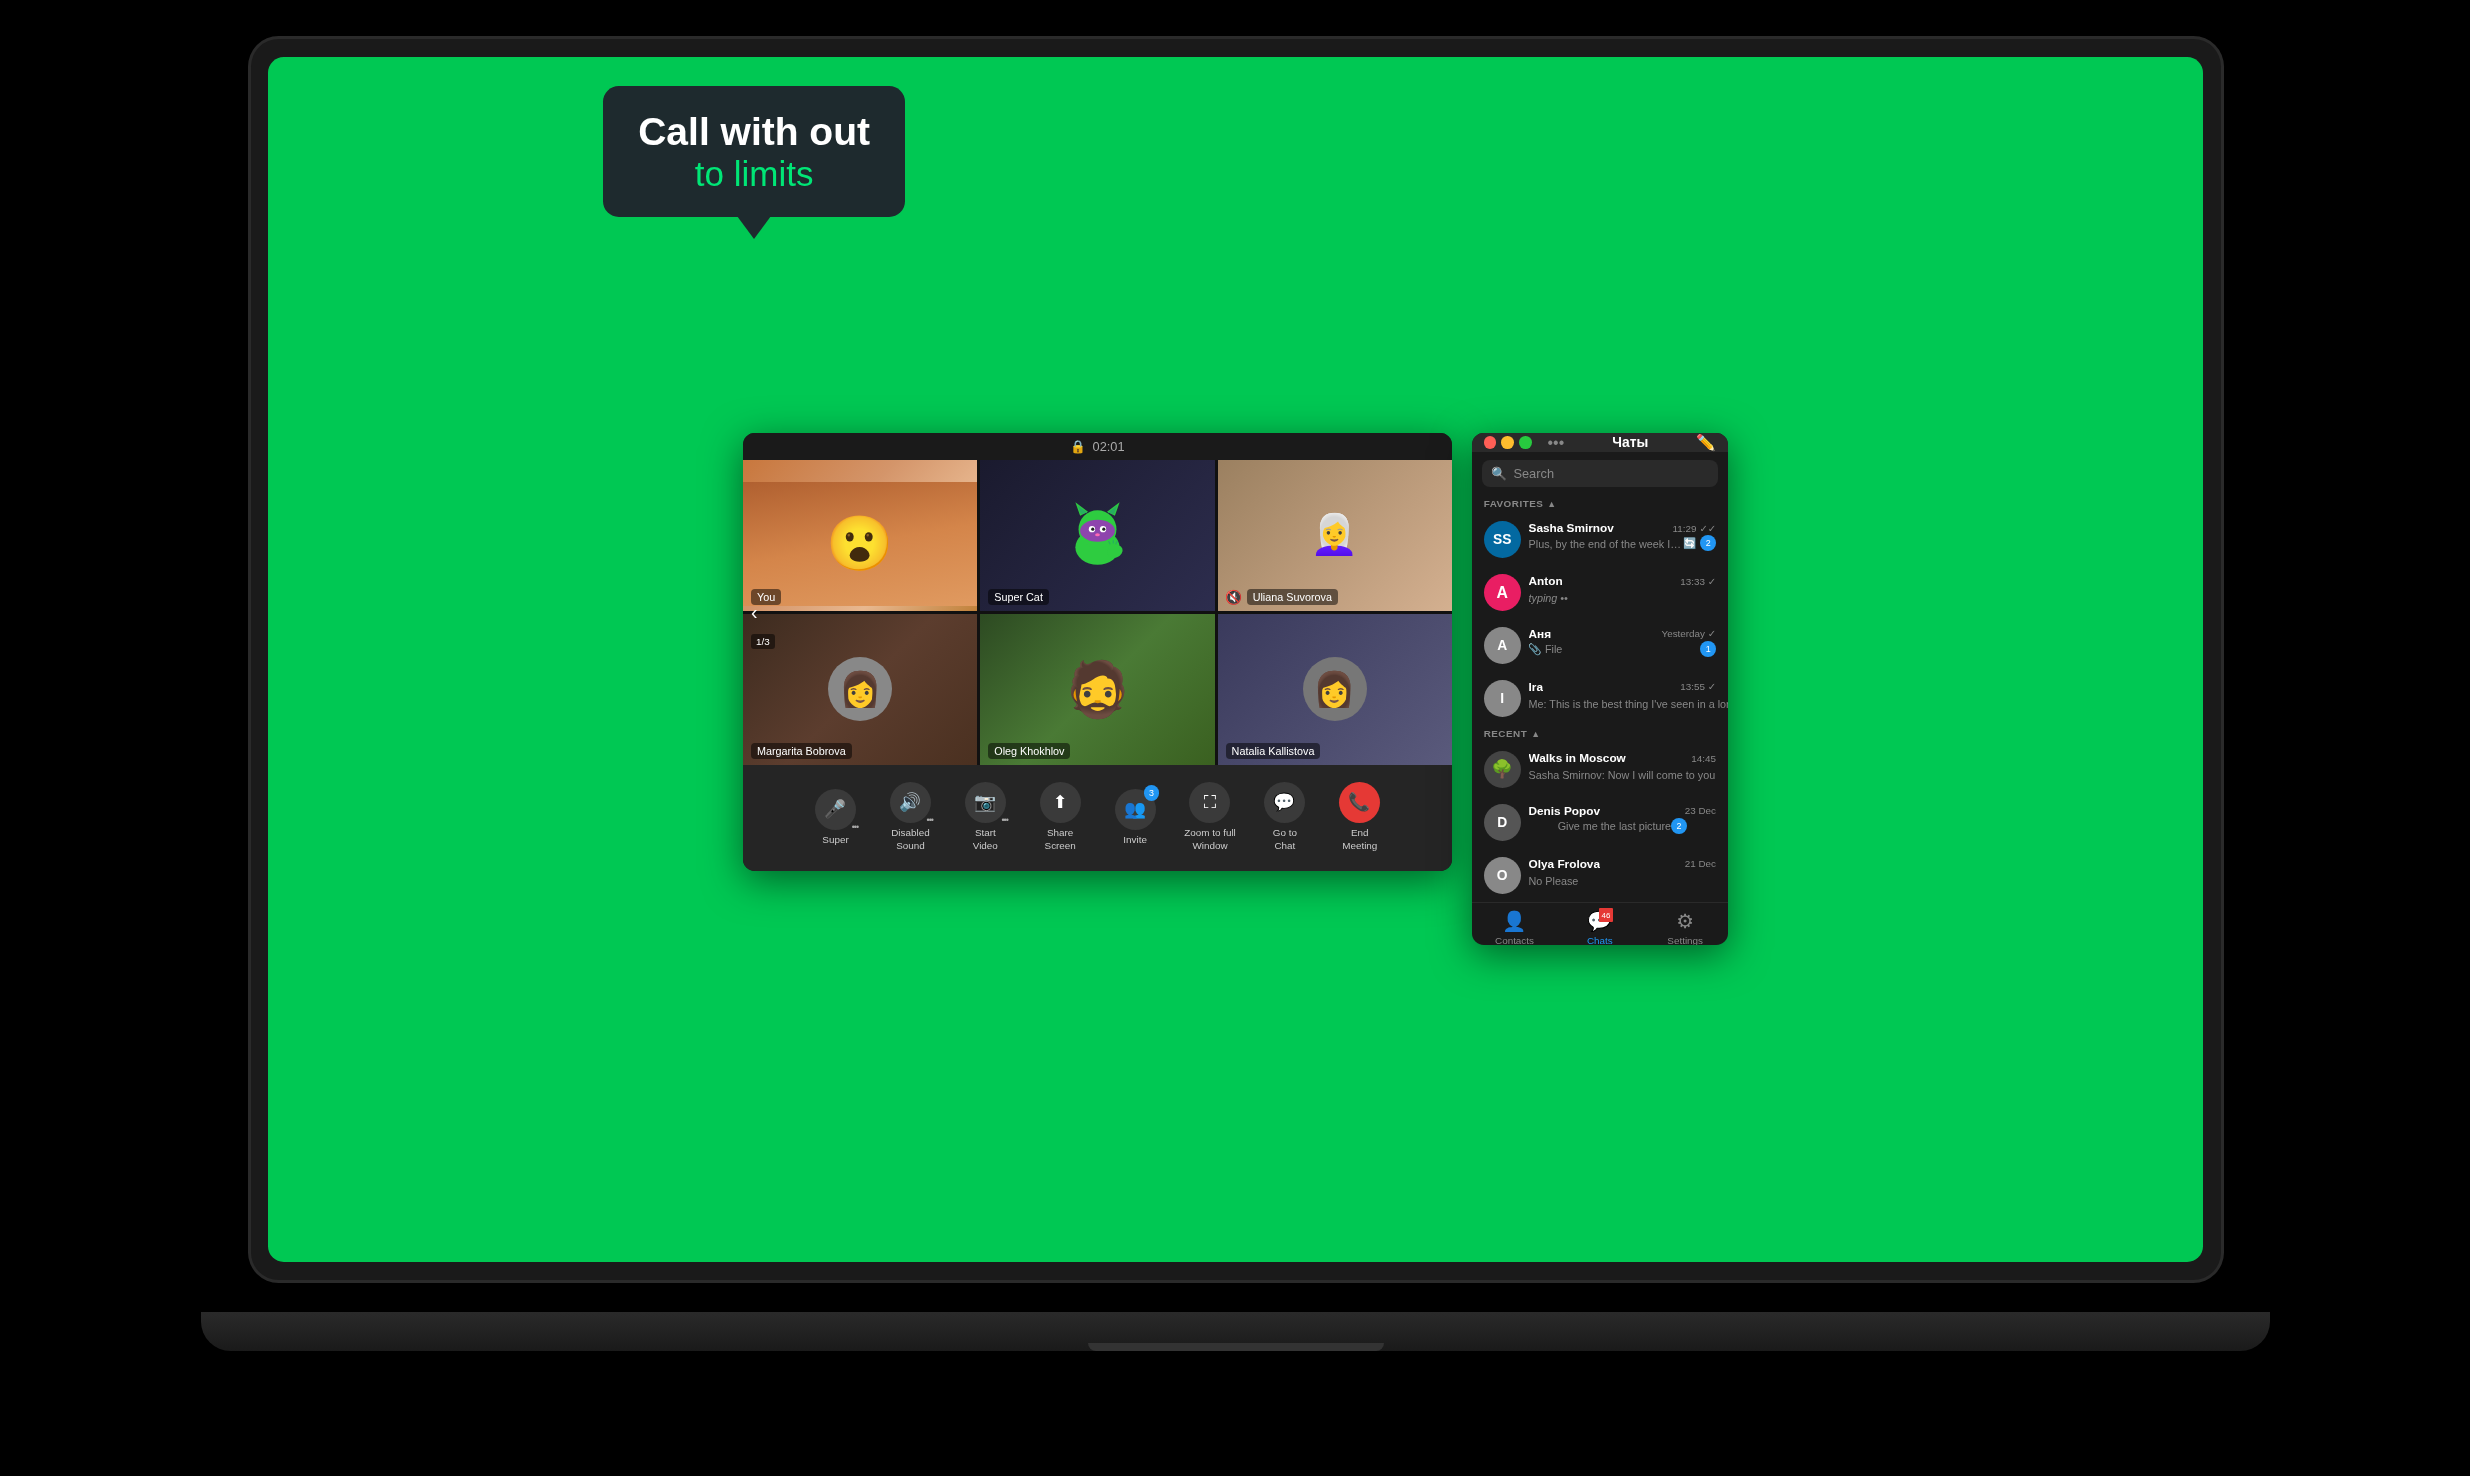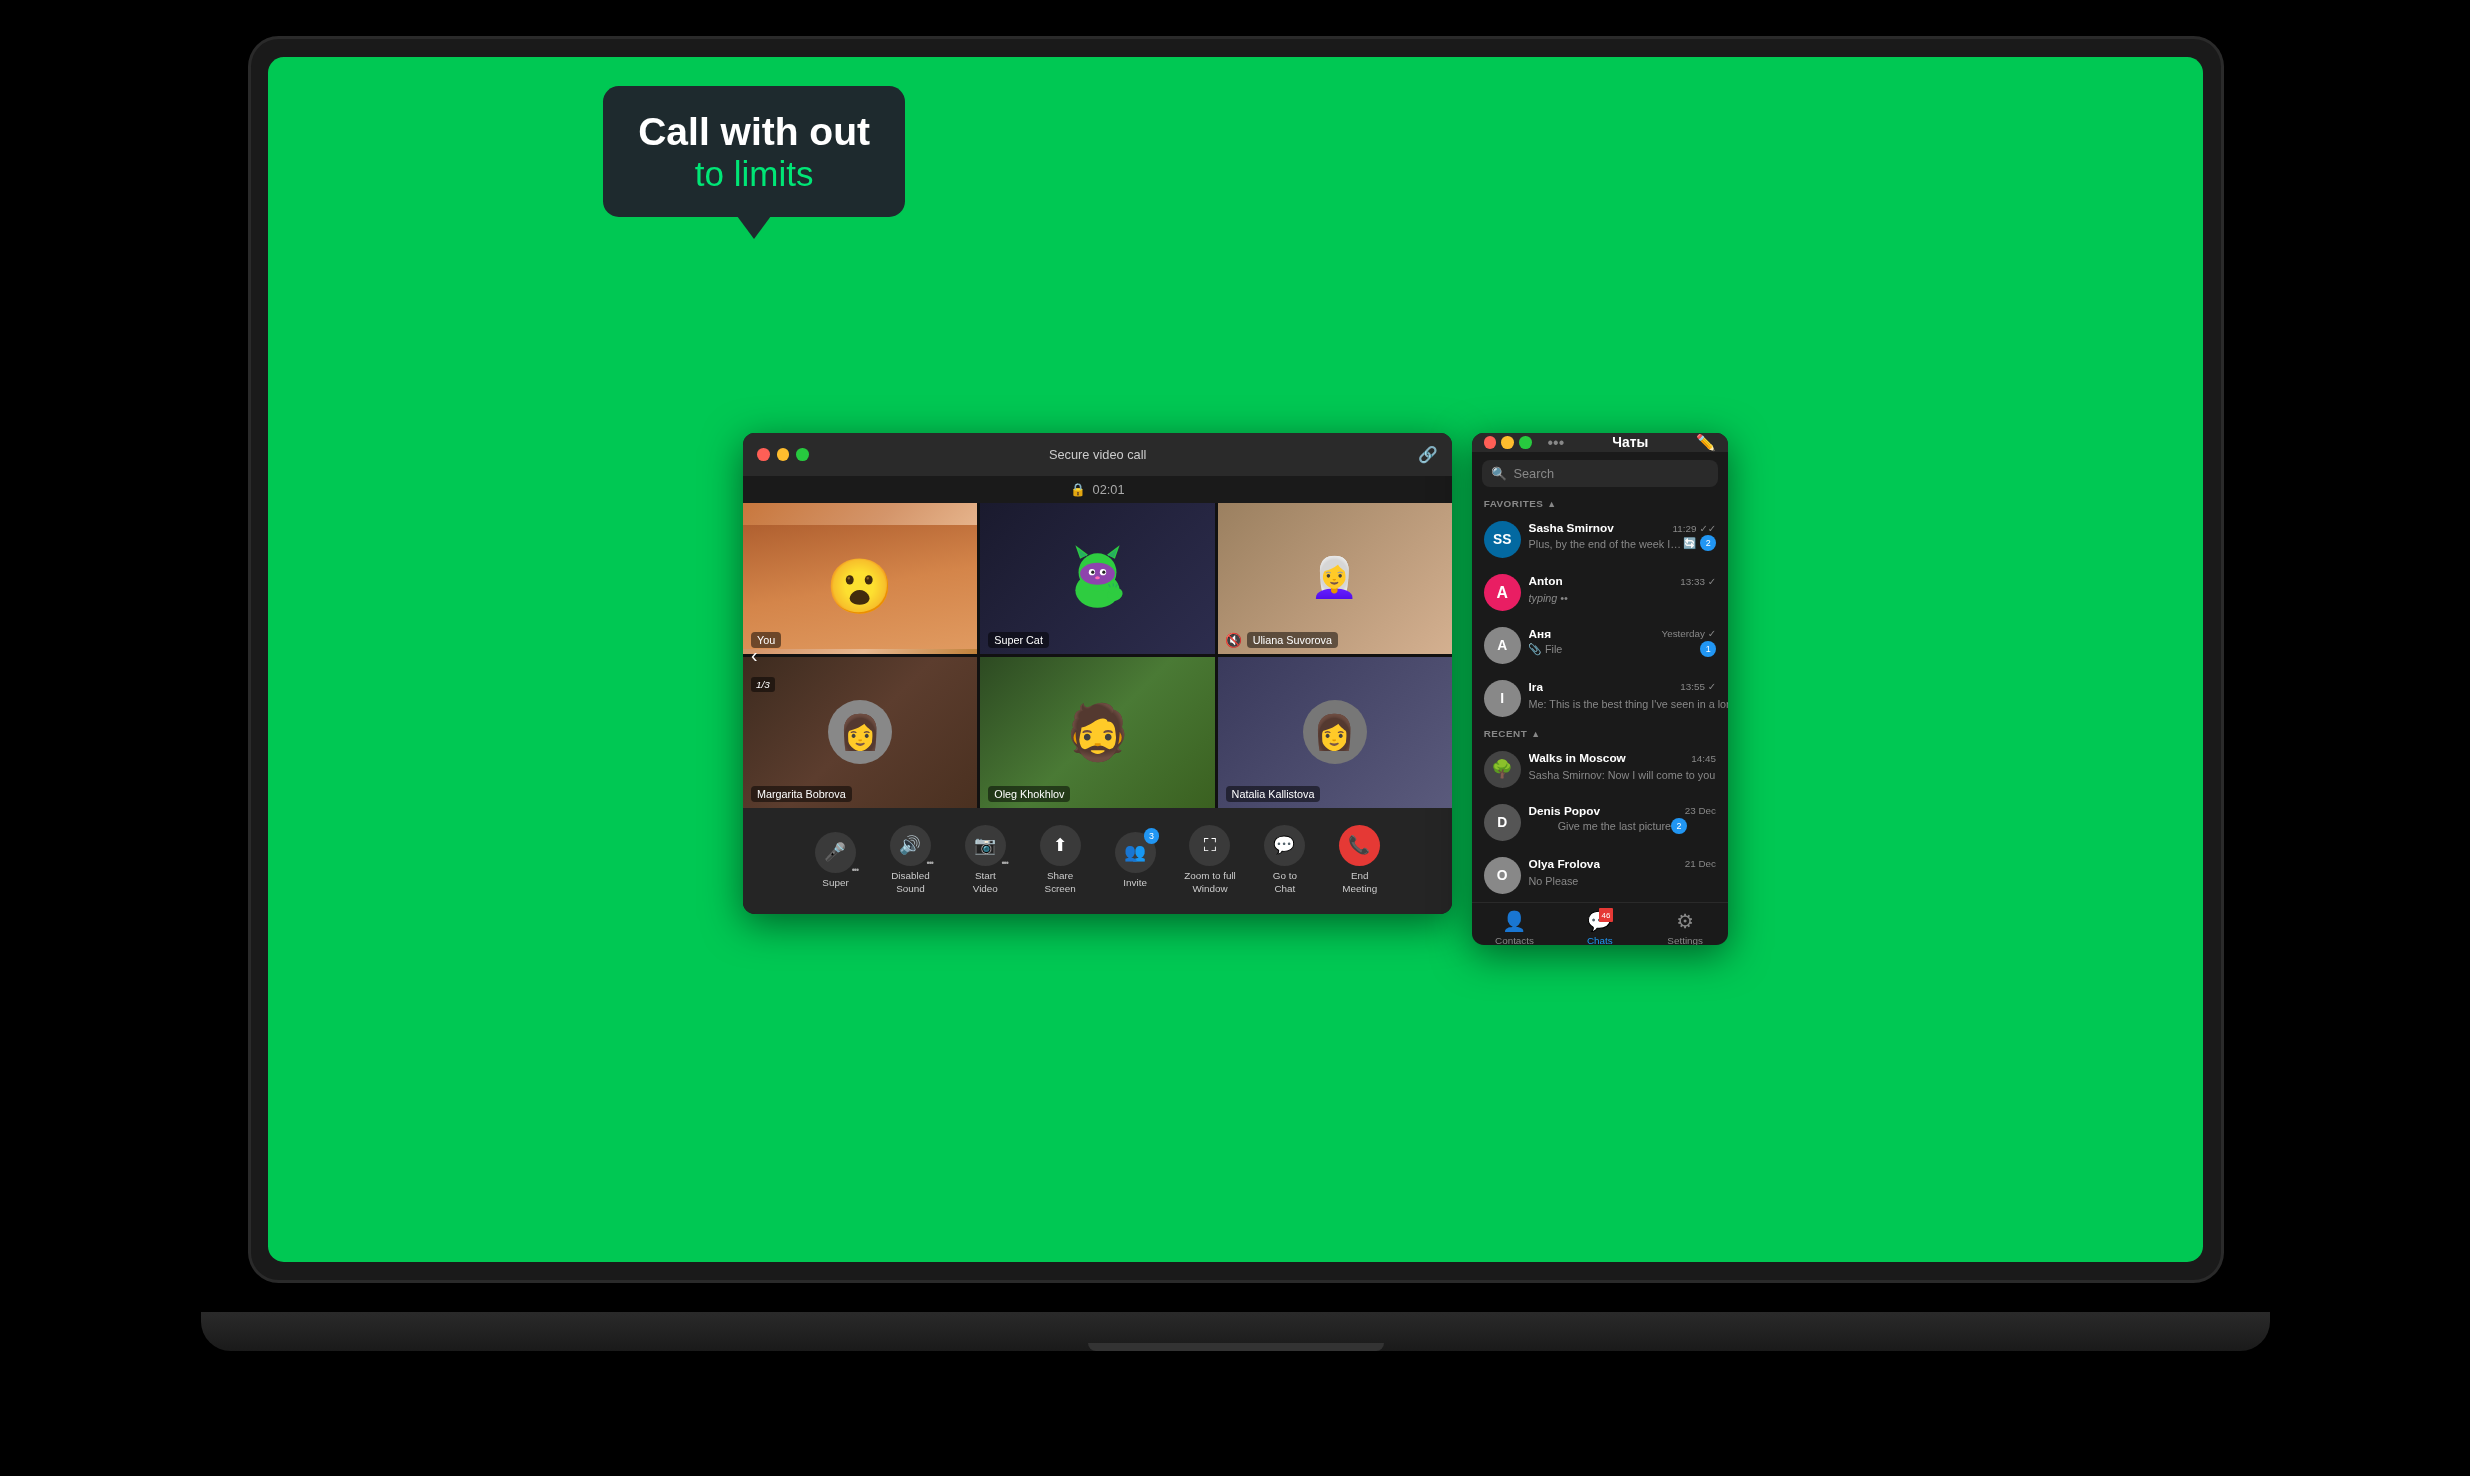--- a/index.html
+++ b/index.html
@@ -429,15 +429,6 @@
 
         <div class="video-window">
 
-          <div class="video-titlebar">
-            <div class="traffic-lights">
-              <div class="tl tl-red"></div>
-              <div class="tl tl-yellow"></div>
-              <div class="tl tl-green"></div>
-            </div>
-            <span class="titlebar-text">Secure video call</span>
-            <span style="margin-left:auto; color:#888; font-size:15.8px;">🔗</span>
-          </div>
 
           <div class="video-subtitle">
             <span class="lock-icon">🔒</span>

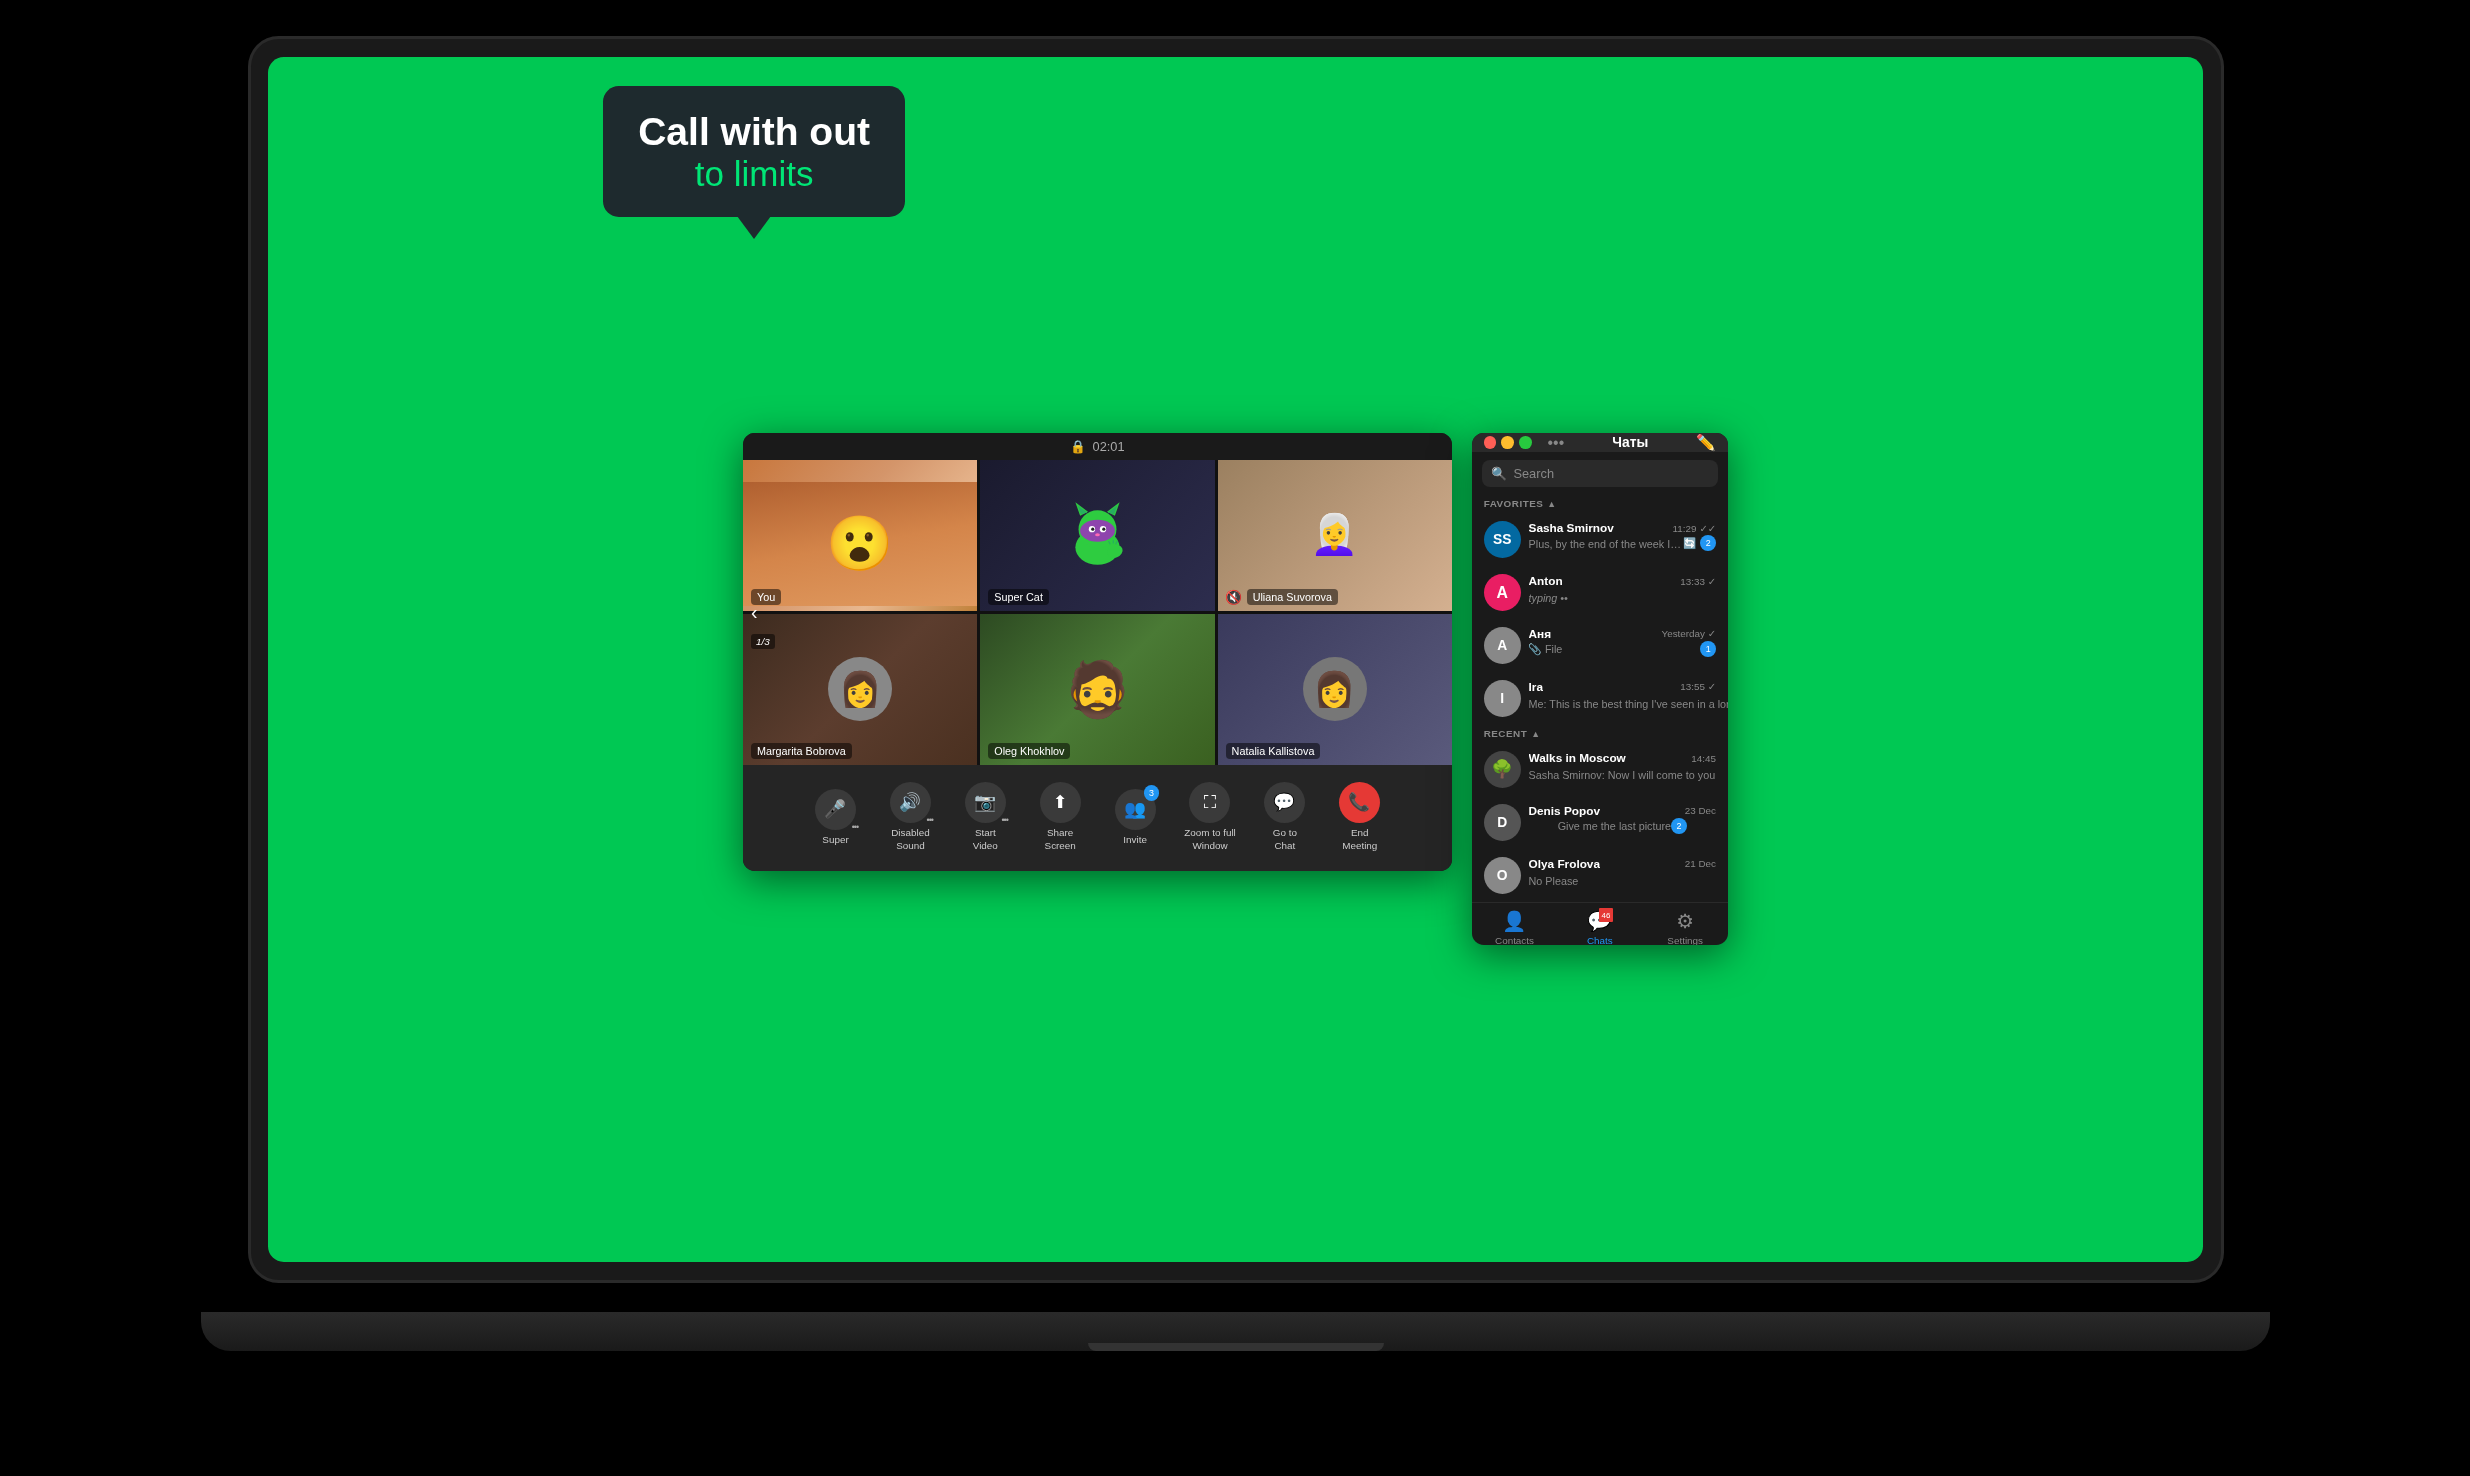--- a/index.html
+++ b/index.html
@@ -438,7 +438,7 @@
           <div class="video-grid">
 
             <div style="position:absolute;left:7.9px;top:50%;transform:translateY(-50%);z-index:5;color:#fff;font-size:19.7px;cursor:pointer;">‹</div>
-            <div style="position:absolute;left:7.9px;top:calc(50% + 21.7px);color:#fff;font-size:9.9px;background:rgba(0,0,0,0.5);padding:2px 4.9px;border-radius:3px;z-index:5;font-style:italic;">1/3</div>
+            <div style="position:absolute;left:7.9px;top:calc(50% + 21.7px);color:#fff;font-size:9.9px;background:rgba(0,0,0,0.5);padding:2px 4.9px;border-radius:3px;z-index:5;">1/3</div>
 
             <div class="video-cell cell-you" style="position:relative;">
               <div style="width:100%;height:100%;background:linear-gradient(135deg,#c8773d 0%,#d4956a 40%,#e8b890 70%,#c0813a 100%);display:flex;align-items:flex-end;justify-content:center;padding-bottom:4.9px;">

